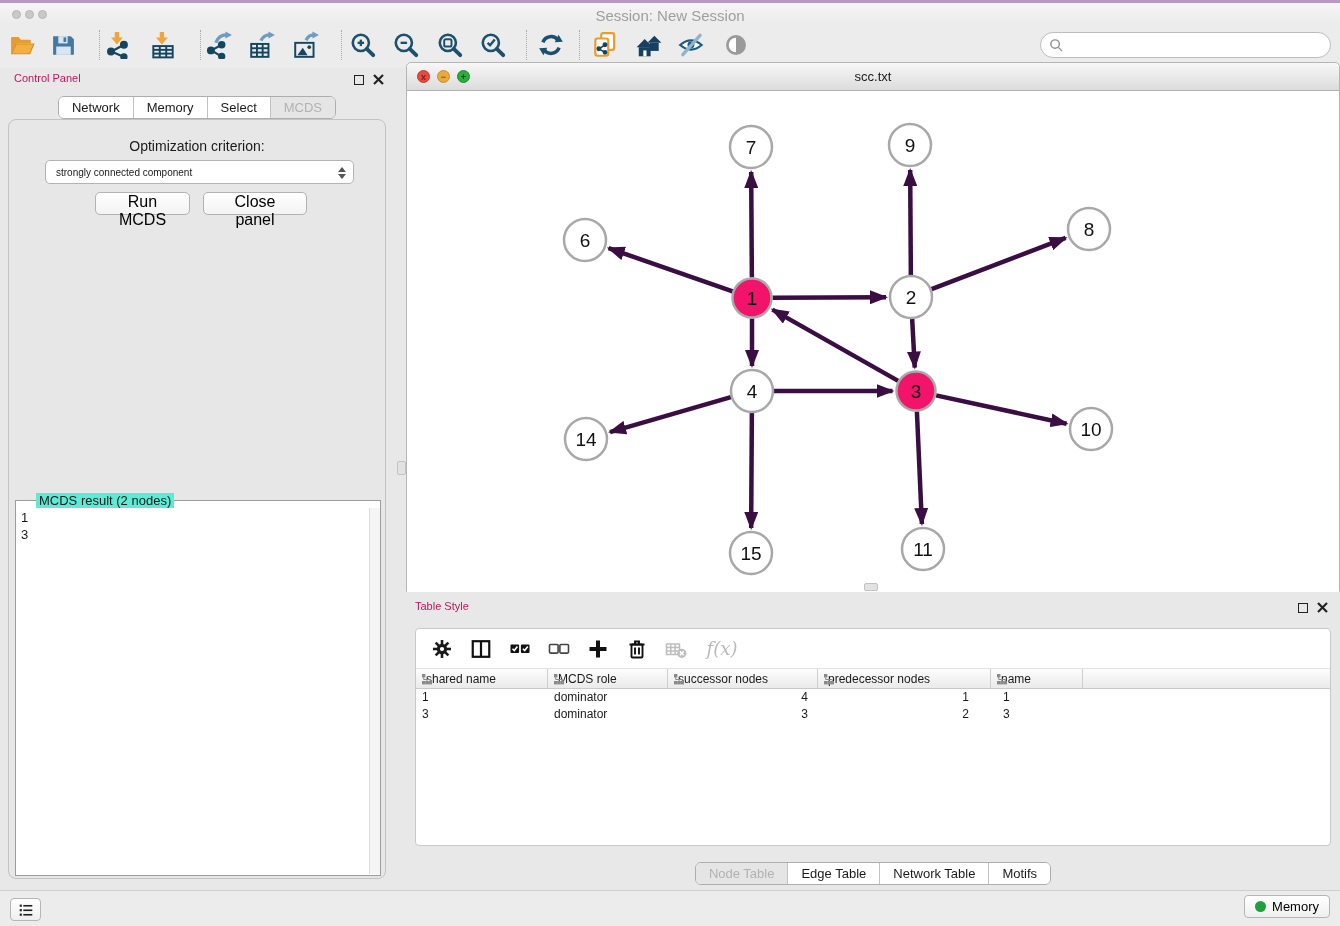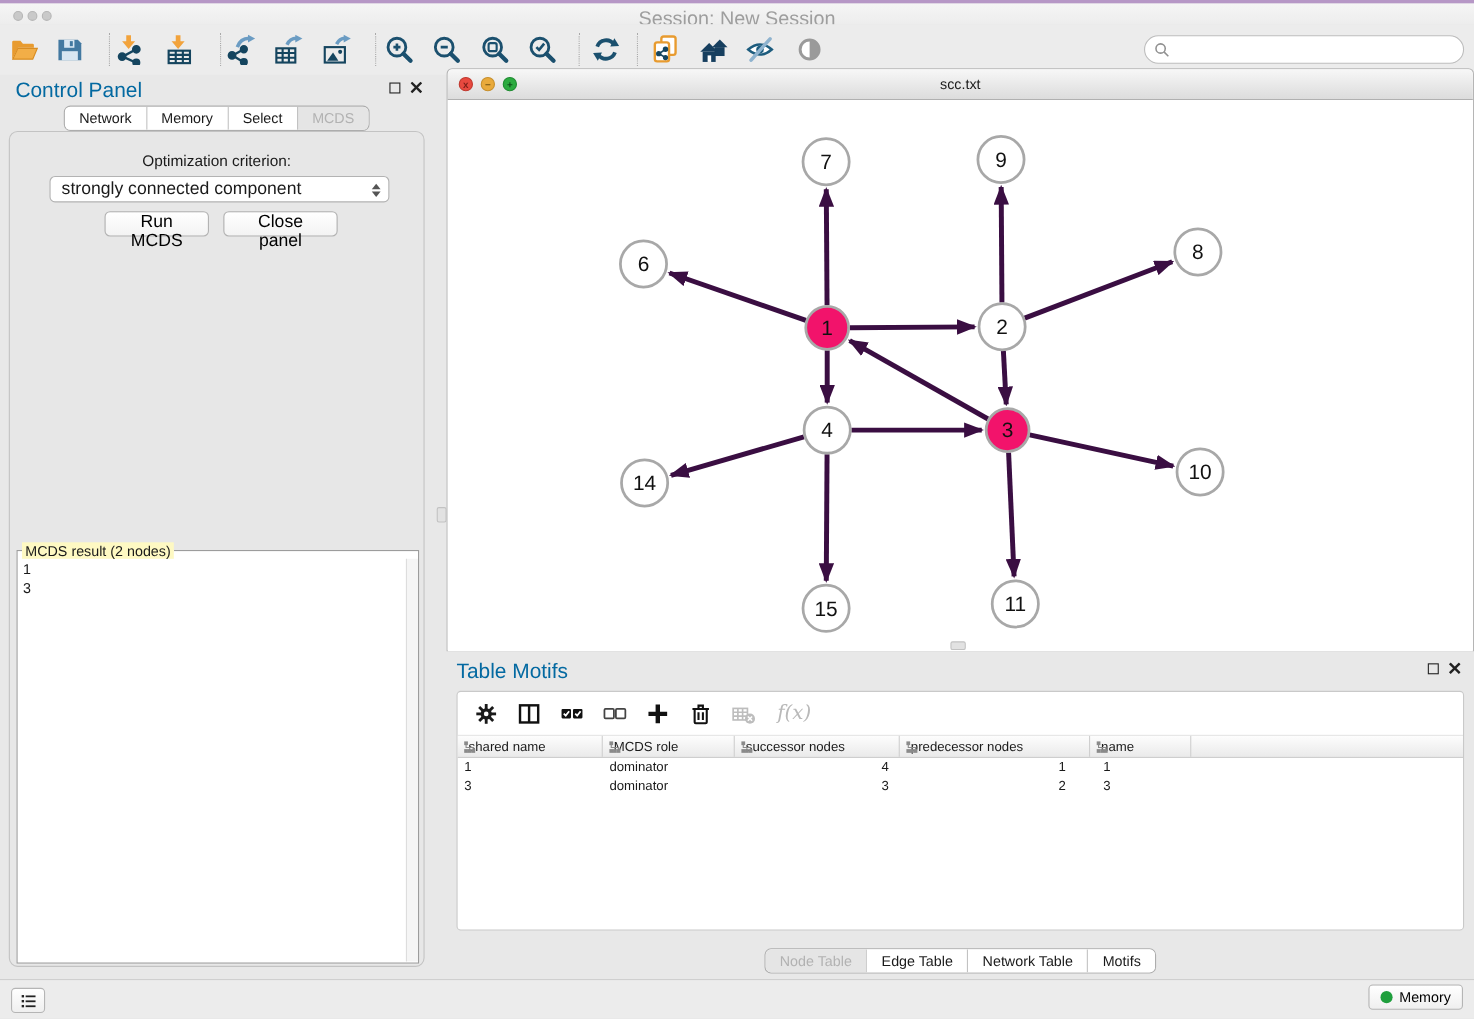--- a/index.html
+++ b/index.html
@@ -9,7 +9,7 @@
   
   .app-titlebar{position:absolute;left:0;top:0;width:100%;height:22px;background:linear-gradient(#f5f5f5,#ededed);border-top:3px solid #b697c6}
   .traffic-dot{position:absolute;top:7px;width:9px;height:9px;border-radius:50%;background:#c9c9c9;border:1px solid #b6b6b6}
-  .app-title{position:absolute;top:4px;left:0;width:100%;text-align:center;font-size:18px;color:#9e9e9e}
+  .app-title{position:absolute;top:4px;left:0;width:100%;text-align:center;font-size:15px;color:#9e9e9e}
 
   
   .main-toolbar{position:absolute;top:22px;left:0;width:100%;height:46px;background:#ececec}

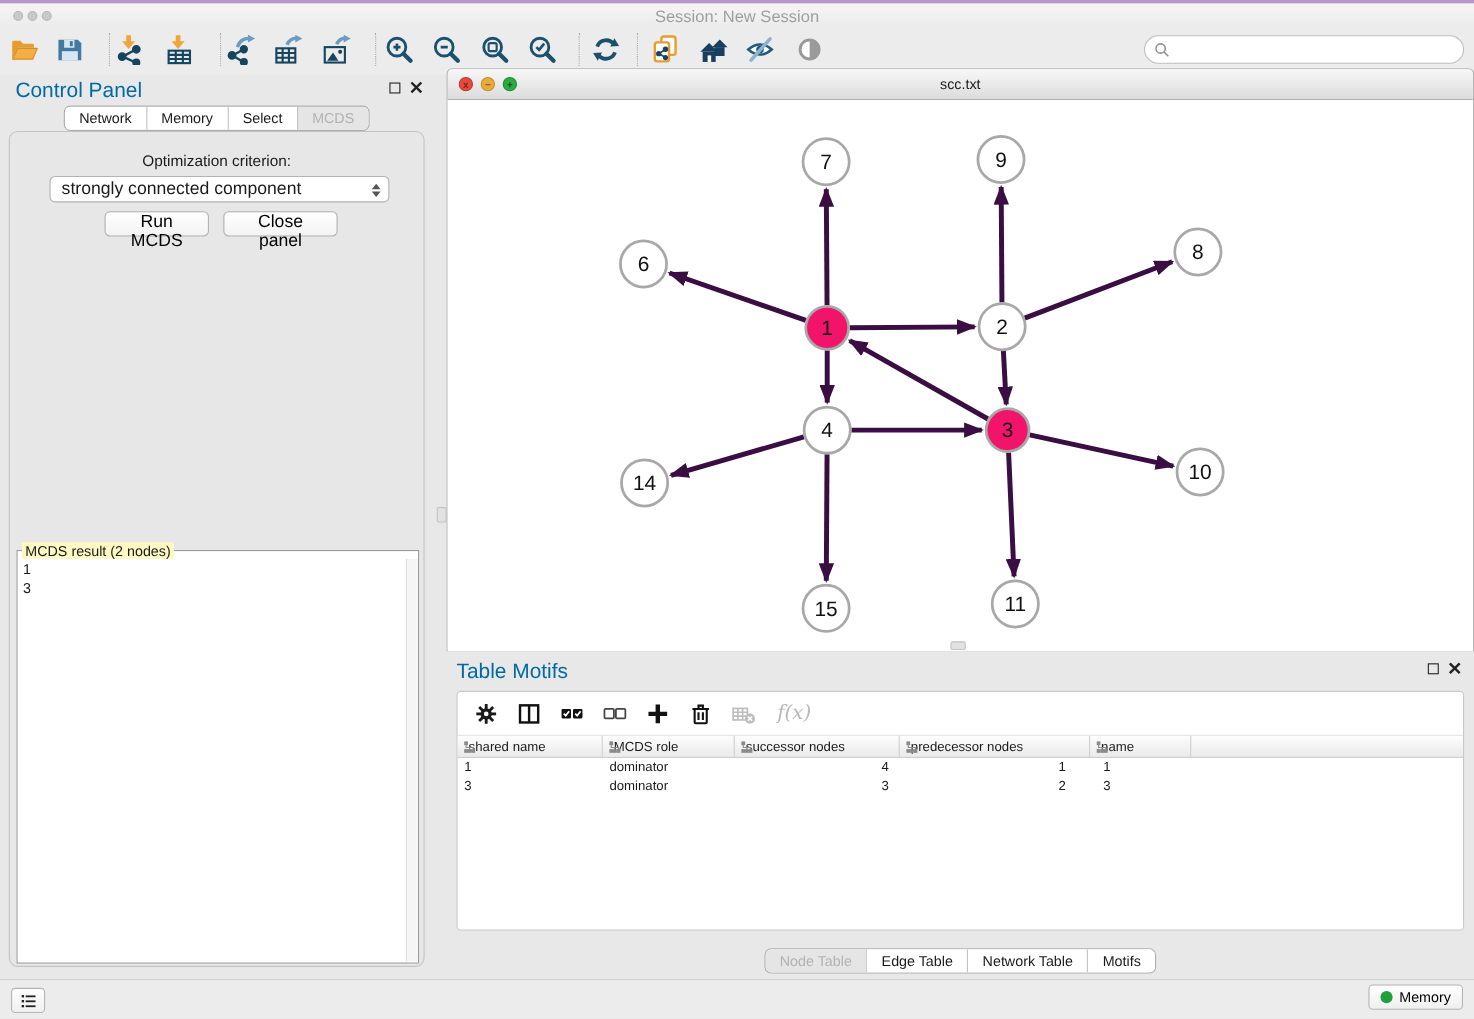--- a/index.html
+++ b/index.html
@@ -19,7 +19,7 @@
   .search-box input{border:none;outline:none;flex:1;font-size:13px;background:transparent;height:20px;font-family:inherit}
 
   
-  .panel-title{font-size:19px;color:#0369a1}
+  .panel-title{font-size:11px;color:#be185d}
   .win-icon{position:absolute;cursor:pointer}
   .float-glyph{width:10px;height:10px;border:1.6px solid #222}
   .close-glyph svg{display:block}

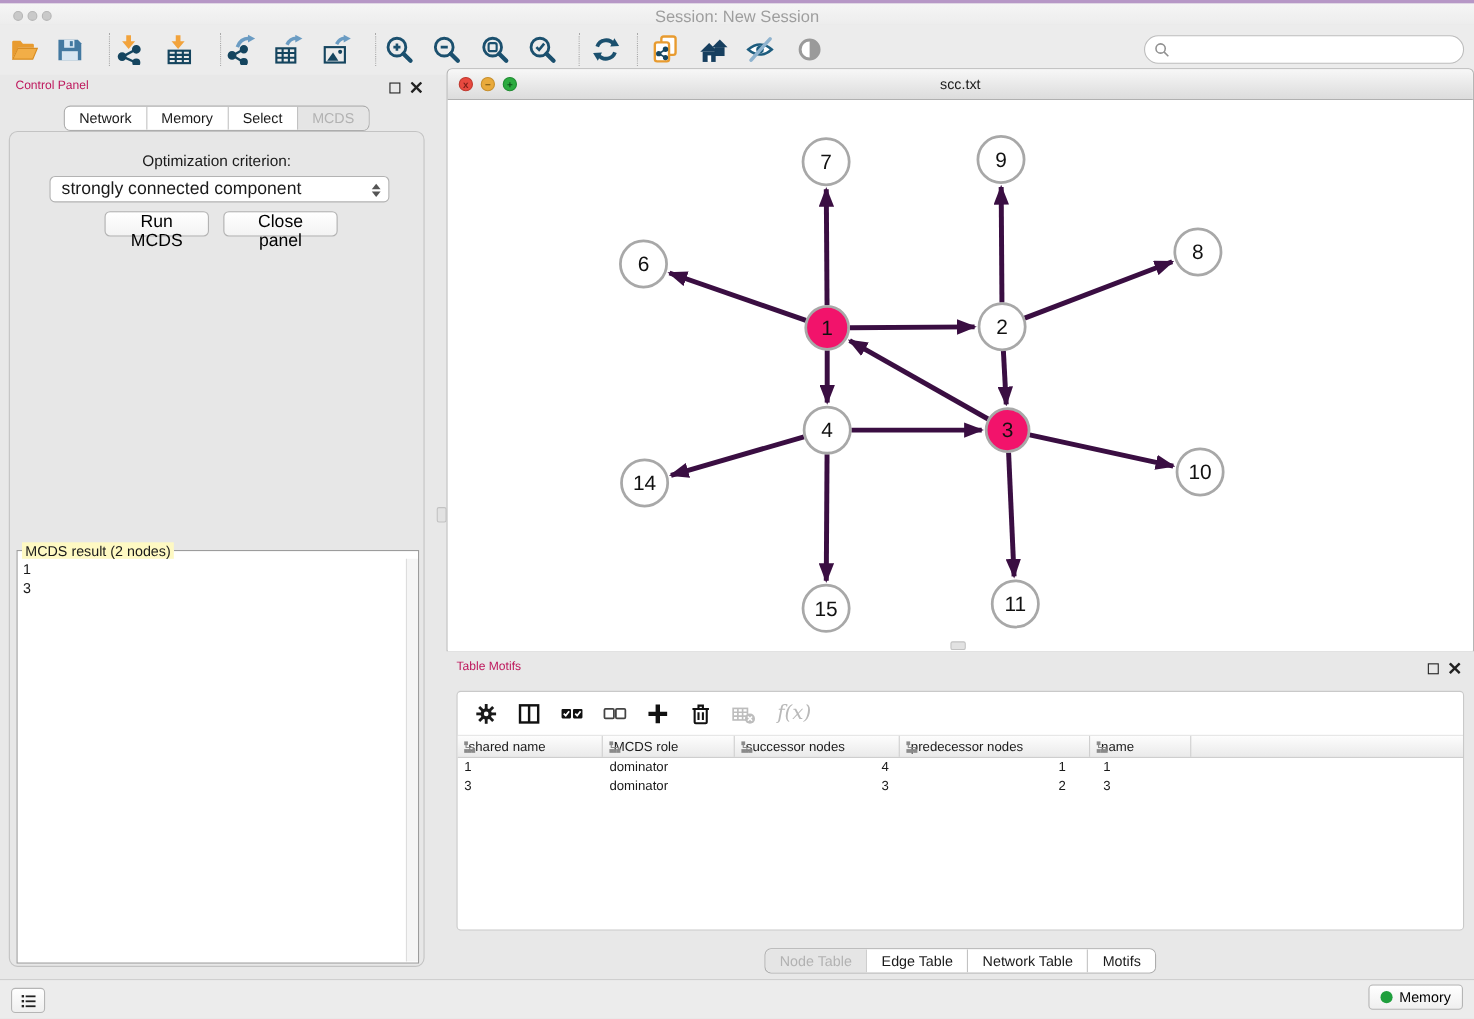--- a/index.html
+++ b/index.html
@@ -36,7 +36,7 @@
   .cp-tabs{position:absolute;top:28px;left:0;width:100%;text-align:center}
   .cp-body{position:absolute;left:8px;top:51px;width:378px;height:760px;background:#e7e7e7;border:1px solid #c3c3c3;border-radius:8px}
   .opt-label{position:absolute;top:18px;left:0;width:100%;text-align:center;font-size:14px}
-  .dropdown{position:absolute;left:36px;top:40px;width:309px;height:24px;background:#fff;border:1px solid #b3b3b3;border-radius:5px;display:flex;align-items:center;padding-left:10px;font-size:16px;cursor:pointer}
+  .dropdown{position:absolute;left:36px;top:40px;width:309px;height:24px;background:#fff;border:1px solid #b3b3b3;border-radius:5px;display:flex;align-items:center;padding-left:10px;font-size:10px;cursor:pointer}
   .dd-stepper{position:absolute;right:4px;top:3px;width:14px;height:17px;display:flex;flex-direction:column;align-items:center;justify-content:center;gap:2px}
   .dd-up{width:0;height:0;border-left:4px solid transparent;border-right:4px solid transparent;border-bottom:5px solid #555}
   .dd-down{width:0;height:0;border-left:4px solid transparent;border-right:4px solid transparent;border-top:5px solid #555}

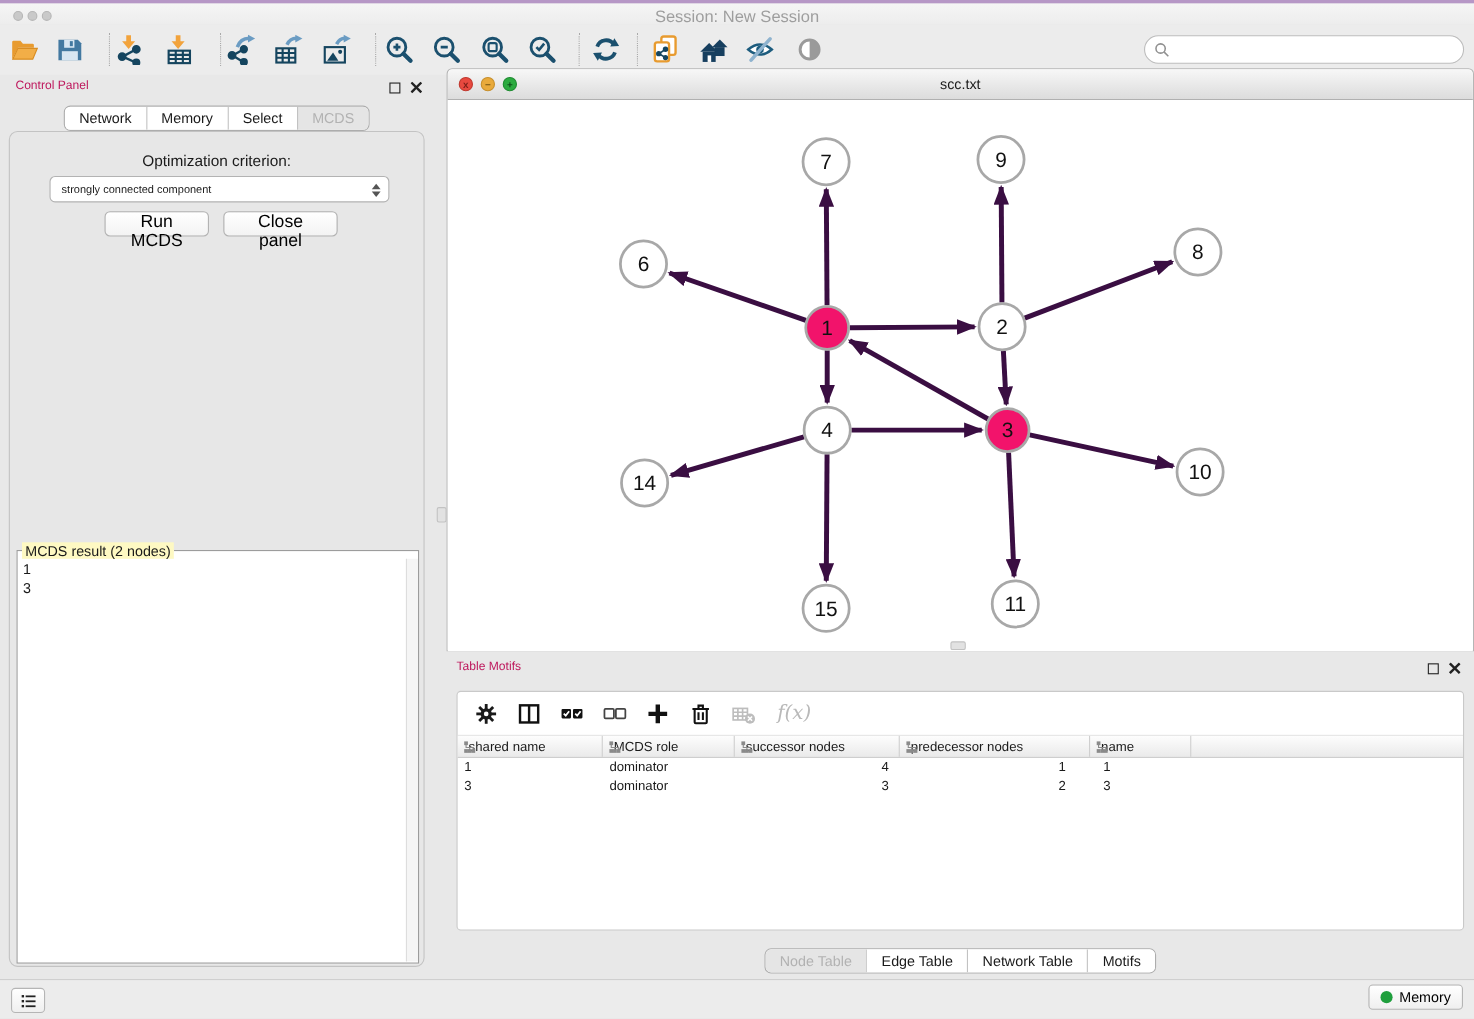--- a/index.html
+++ b/index.html
@@ -42,7 +42,7 @@
   .dd-down{width:0;height:0;border-left:4px solid transparent;border-right:4px solid transparent;border-top:5px solid #555}
   .cp-btn{position:absolute;top:72px;height:23px;background:linear-gradient(#fff,#f3f3f3);border:1px solid #b3b3b3;border-radius:5px;font-size:16px;font-family:inherit;cursor:pointer;padding:0 12px}
   .result-fieldset{position:absolute;left:6px;top:373px;width:366px;height:383px;border:1px solid #9c9c9c;background:#fff}
-  .result-fieldset legend{font-size:13px;margin-left:4px;padding:0 3px;background:#fef9c3}
+  .result-fieldset legend{font-size:13px;margin-left:20px;padding:0 3px;background:#5eead4}
   .result-lines{font-size:13px;line-height:17px;padding:1px 5px}
   .vscroll{position:absolute;top:0;right:0;bottom:1px;width:11px;background:#f5f5f5;border-left:1px solid #ddd}
 

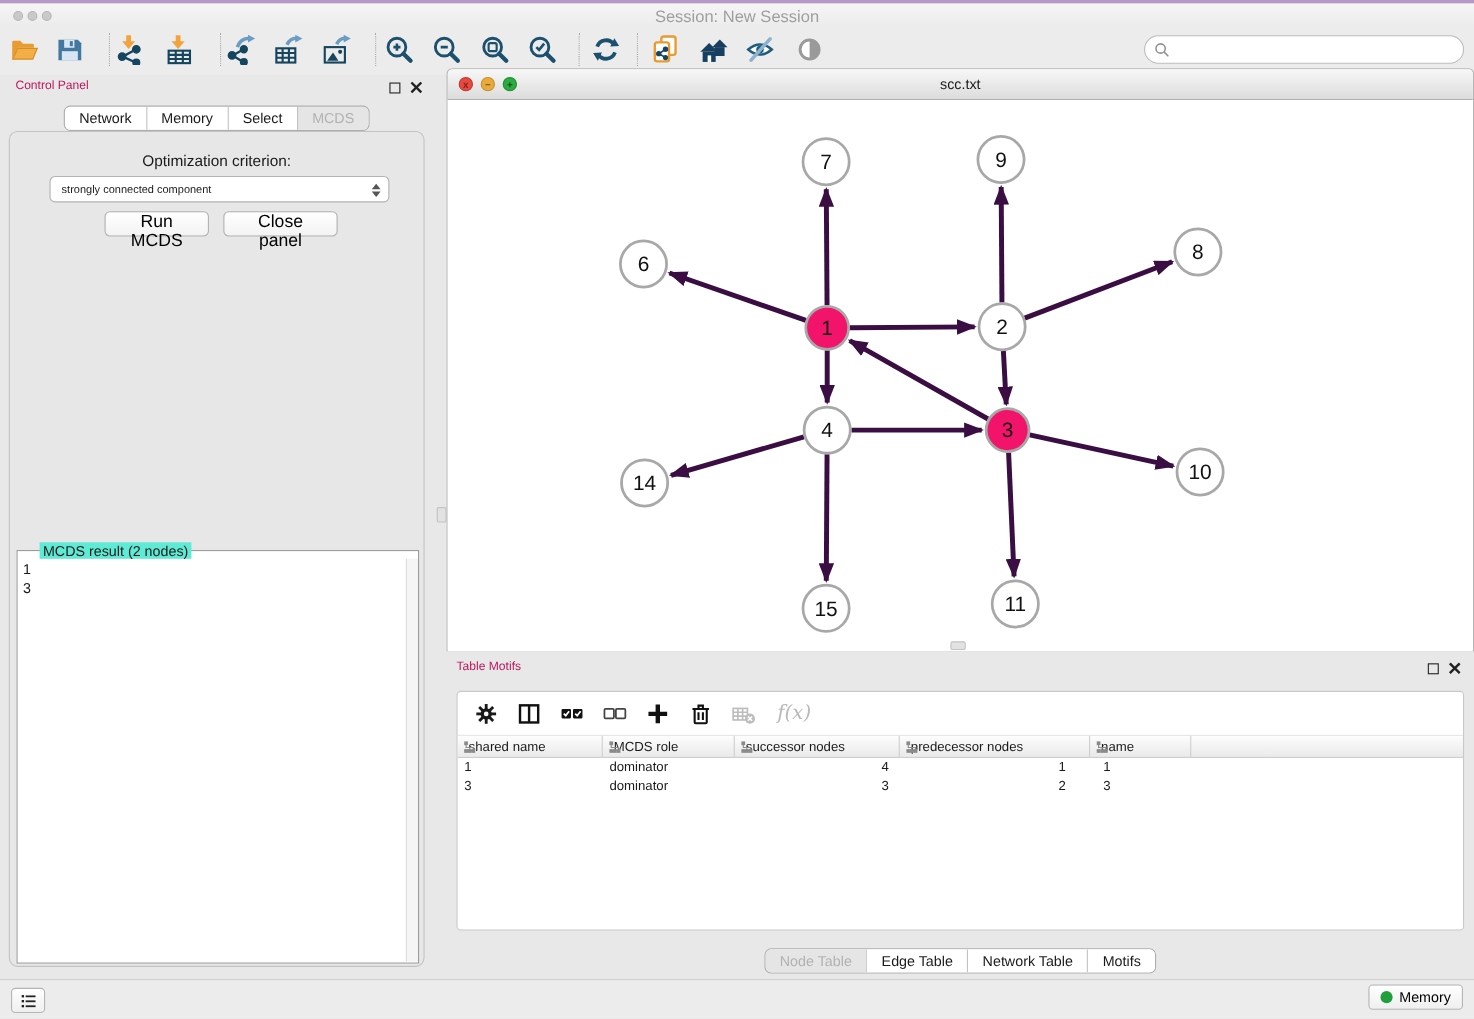--- a/index.html
+++ b/index.html
@@ -384,7 +384,7 @@
 <div class="split-h"></div>
 
 <div class="tp-header">
-  <span class="panel-title tp-header-text">Table Motifs</span>
+  <span class="panel-title tp-header-text">Table Style</span>
   <div class="win-icon" style="right:32px;top:5px">
       <div class="float-glyph"></div>
     </div>

